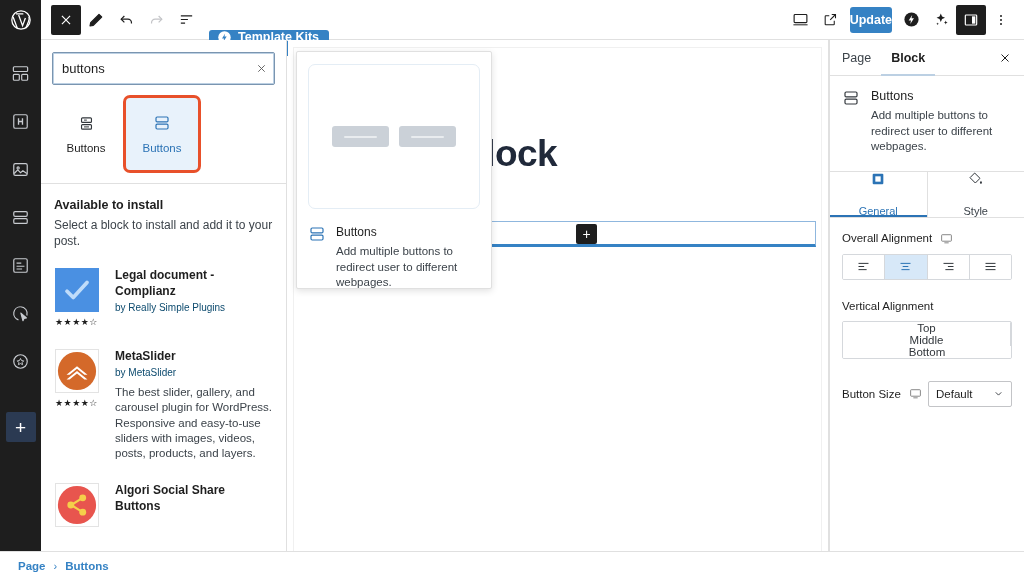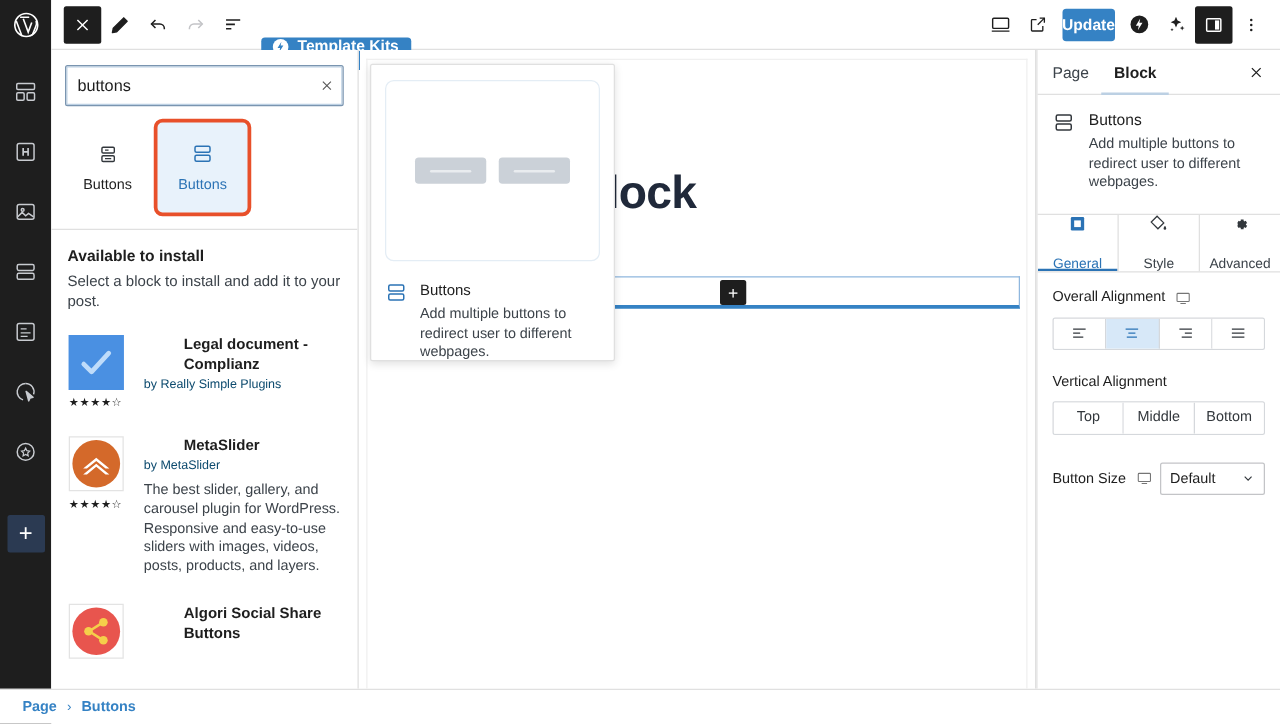--- a/index.html
+++ b/index.html
@@ -515,15 +515,6 @@
         </span>
         <span>Style</span>
       </div>
-      <div class="sb-subtab">
-        <span>
-          <svg width="15" height="15" viewBox="0 0 24 24" fill="#32373c">
-            <path d="M12 8.3a3.7 3.7 0 100 7.4 3.7 3.7 0 000-7.4zm0 5.6a1.9 1.9 0 110-3.8 1.9 1.9 0 010 3.8z"></path>
-            <path d="M20.4 13.6l-1.6-.9a7 7 0 000-1.4l1.6-.9-1.8-3.1-1.6.9a6.8 6.8 0 00-1.2-.7V5.7h-3.6v1.8c-.4.2-.8.4-1.2.7l-1.6-.9-1.8 3.1 1.6.9a7 7 0 000 1.4l-1.6.9 1.8 3.1 1.6-.9c.4.3.8.5 1.2.7v1.8h3.6v-1.8c.4-.2.8-.4 1.2-.7l1.6.9z"></path>
-          </svg>
-        </span>
-        <span>Advanced</span>
-      </div>
     </div>
 
     <div class="sb-section">

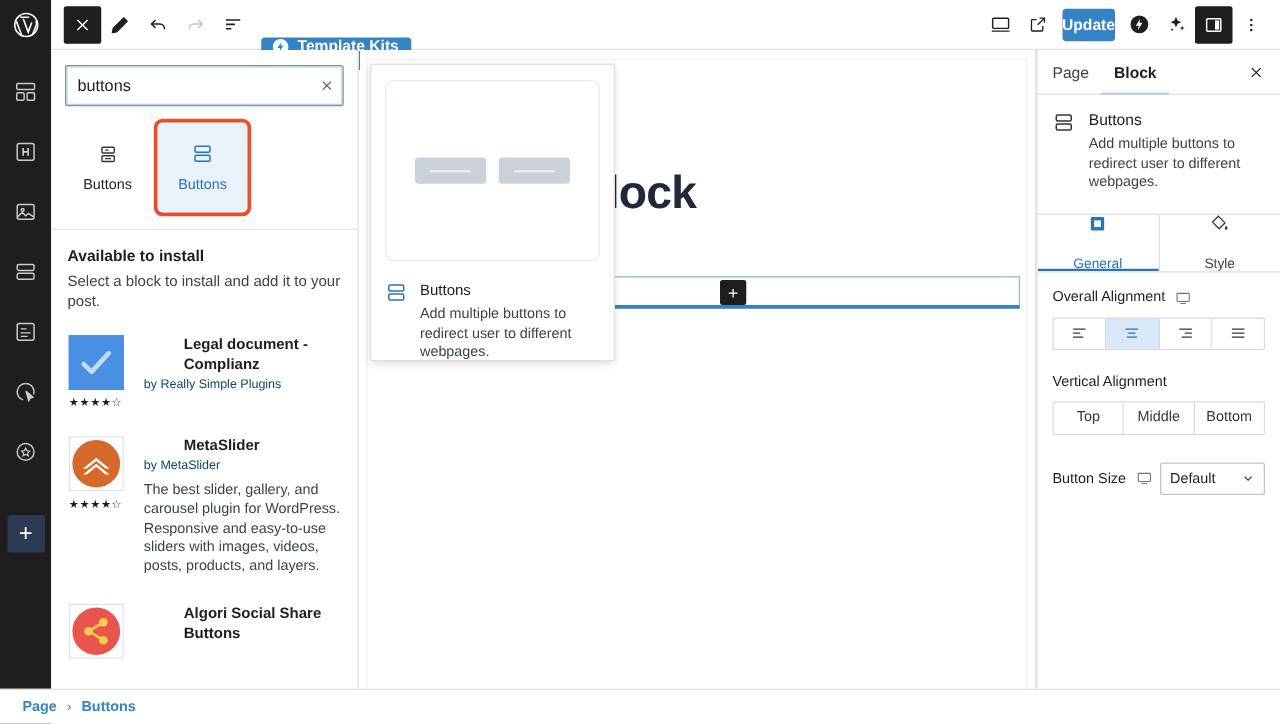--- a/index.html
+++ b/index.html
@@ -92,7 +92,7 @@
   .pl-thumb { width:44px; height:44px; border:1px solid #e3e3e3; display:flex; align-items:center;
     justify-content:center; overflow:hidden; }
   .pl-stars { margin-top:5px; font-size:9px; letter-spacing:0.5px; color:#1e1e1e; }
-  .pl-name { font-size:12px; font-weight:700; color:#1e1e1e; line-height:1.3;margin-left:32px; }
+  .pl-name { font-size:12px; font-weight:700; color:#1e1e1e; line-height:1.3; }
   .pl-author { font-size:10px; color:#0c4a6e; margin-top:2px; }
   .pl-desc { font-size:11.5px; color:#3c434a; margin-top:7px; line-height:1.33; }
 

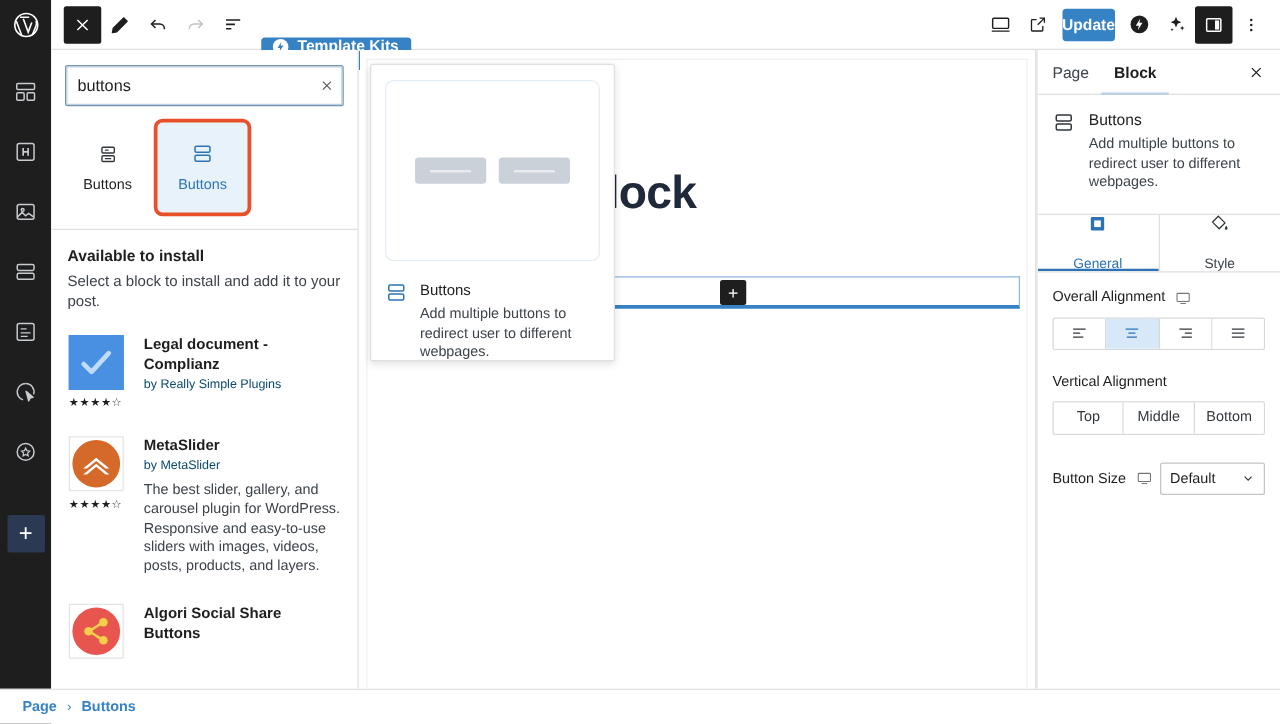--- a/index.html
+++ b/index.html
@@ -172,7 +172,7 @@
     border-right:1px solid #d5d8dc; cursor:pointer; background:#fff; color:#32373c; }
   .seg-item:last-child { border-right:none; }
   .seg-item.active { background:#d7e8f8; }
-  .seg-txt { display:flex; margin-top:9px; border:1px solid #d5d8dc; border-radius:2px; overflow:hidden;}
+  .seg-txt { display:flex; margin-top:9px; border:1px solid #d5d8dc; border-radius:2px; overflow:hidden;flex-direction:column;}
   .seg-txt .seg-item { font-size:11.5px; height:25px; }
   .row-size { display:flex; align-items:center; justify-content:space-between; margin-top:22px; }
   .select {

